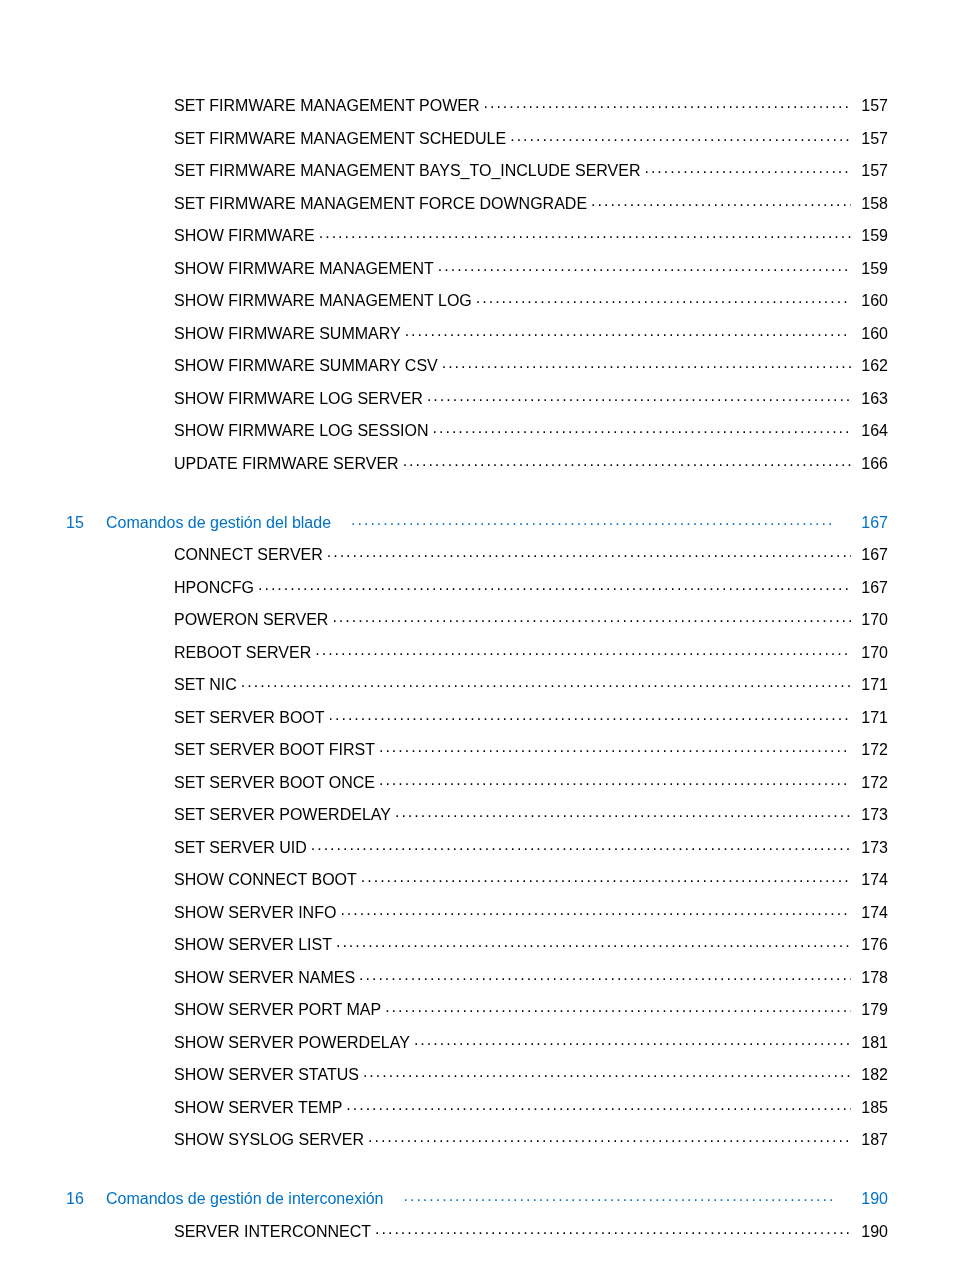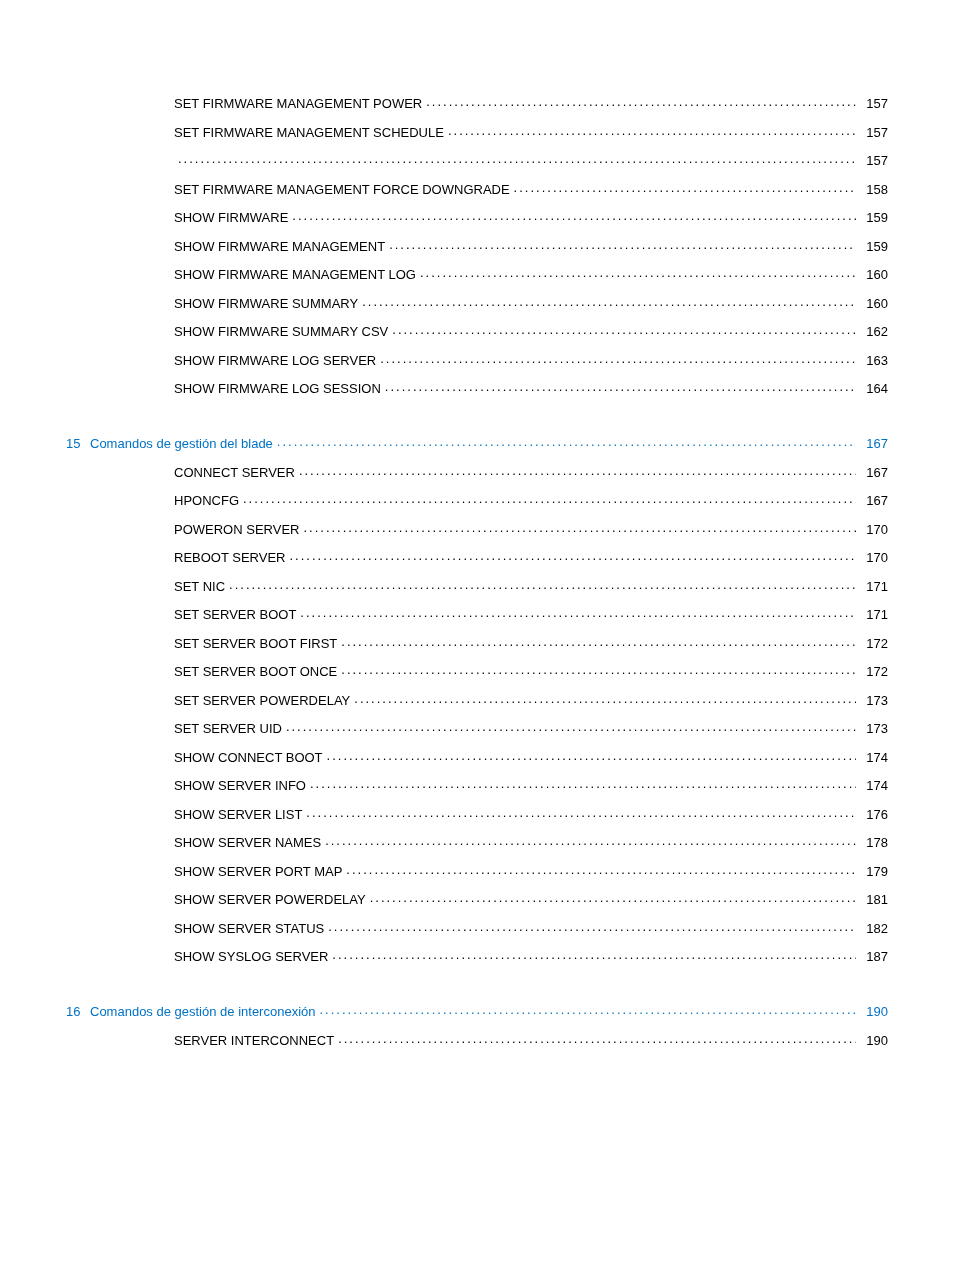--- a/index.html
+++ b/index.html
@@ -23,7 +23,7 @@
   .toc-line {
     display: flex;
     align-items: baseline;
-    font-size: 13px;
+    font-size: 16px;
     line-height: 1.0;
     margin: 0 0 13.5px 0;
     white-space: nowrap;

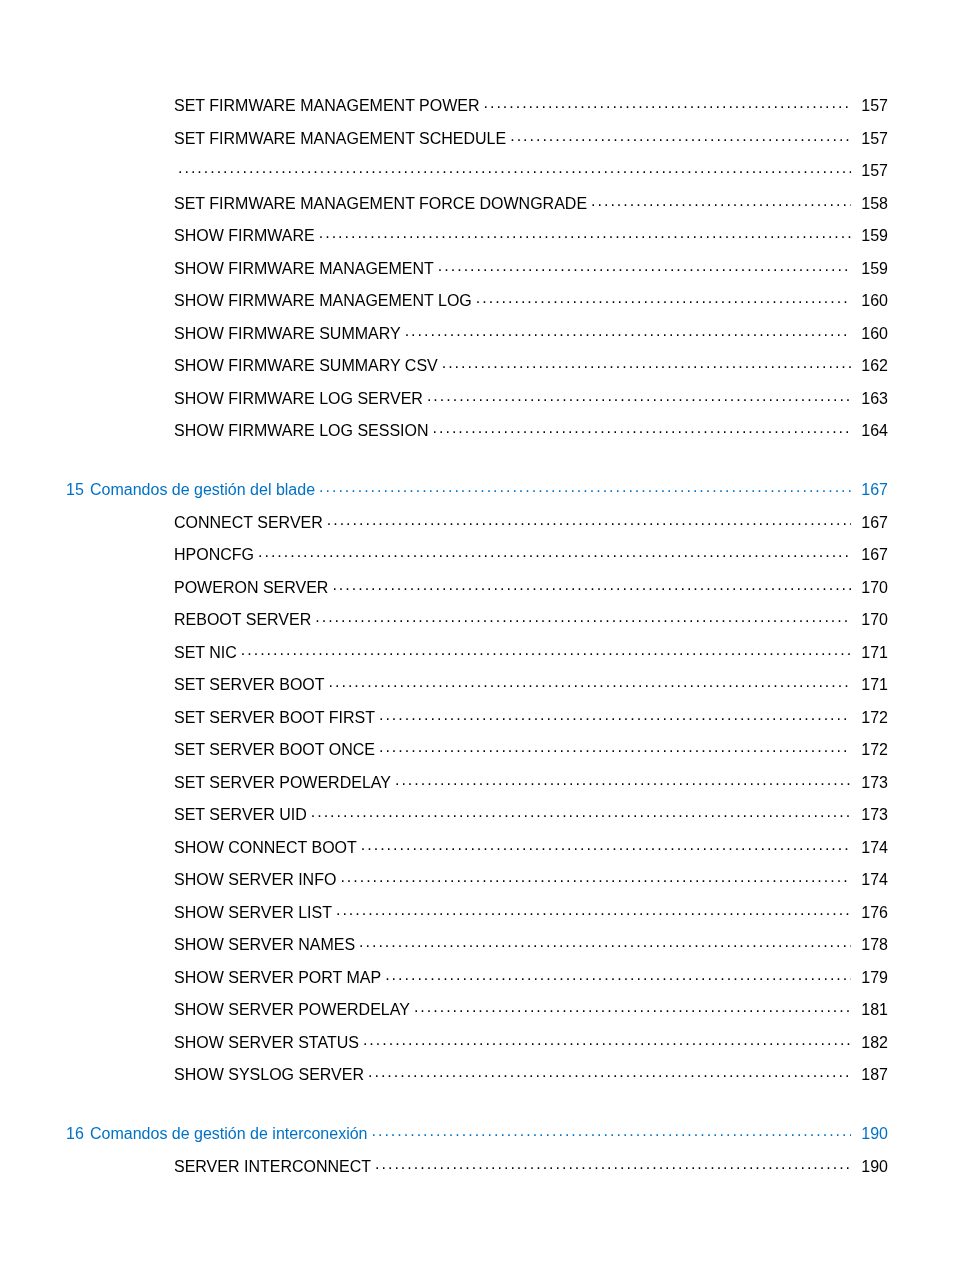--- a/index.html
+++ b/index.html
@@ -92,6 +92,7 @@
       <span class="pagenum">157</span>
     </div>
     <div class="toc-line level2">
+      <span class="label">SET FIRMWARE MANAGEMENT BAYS_TO_INCLUDE SERVER</span>
       <span class="leader"></span>
       <span class="pagenum">157</span>
     </div>

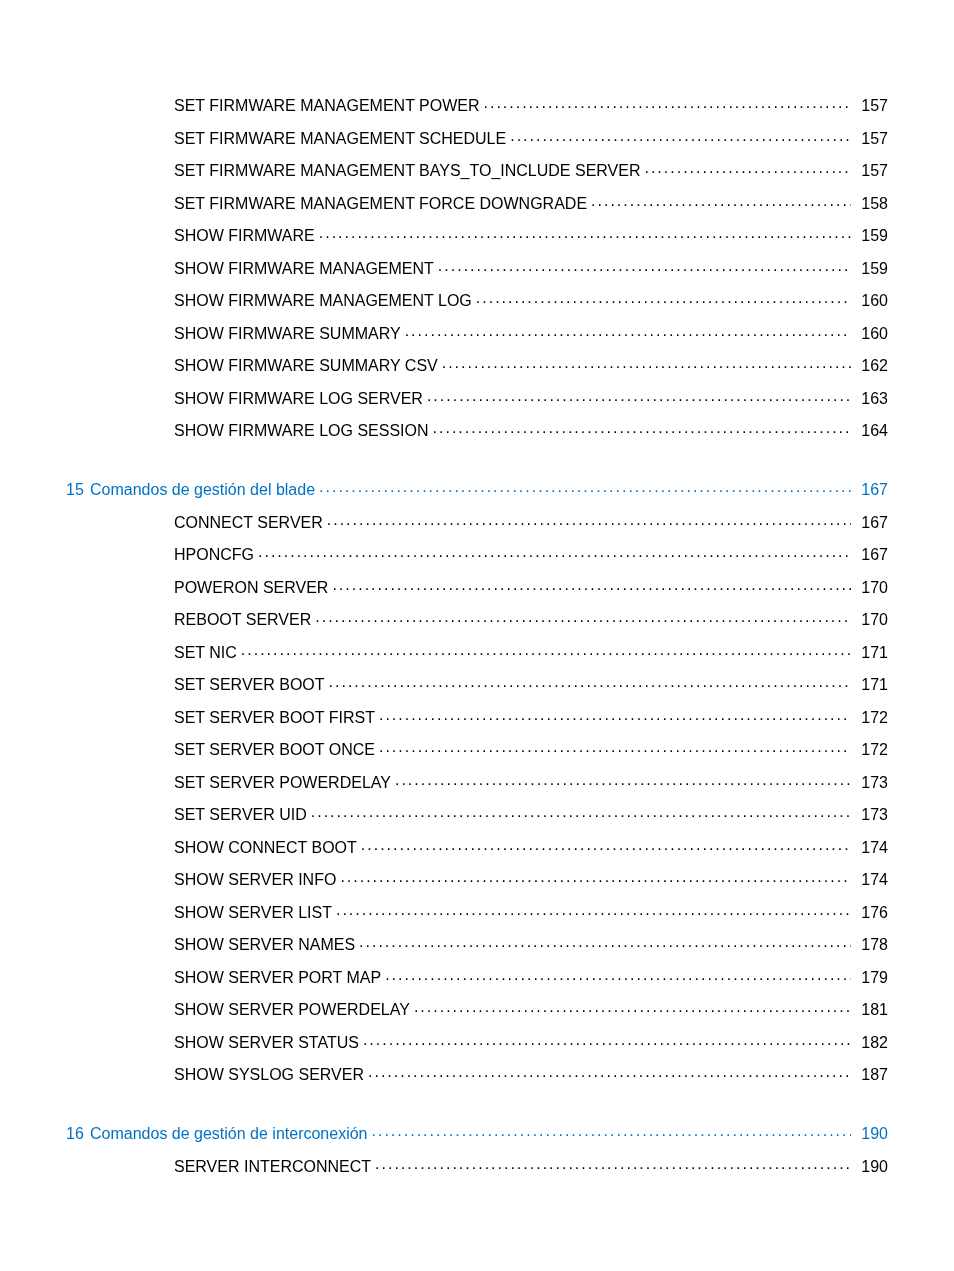--- a/index.html
+++ b/index.html
@@ -136,6 +136,11 @@
       <span class="leader"></span>
       <span class="pagenum">164</span>
     </div>
+    <div class="toc-line level2">
+      <span class="label">UPDATE FIRMWARE SERVER</span>
+      <span class="leader"></span>
+      <span class="pagenum">166</span>
+    </div>
   </div>
 
   <div class="toc-block">

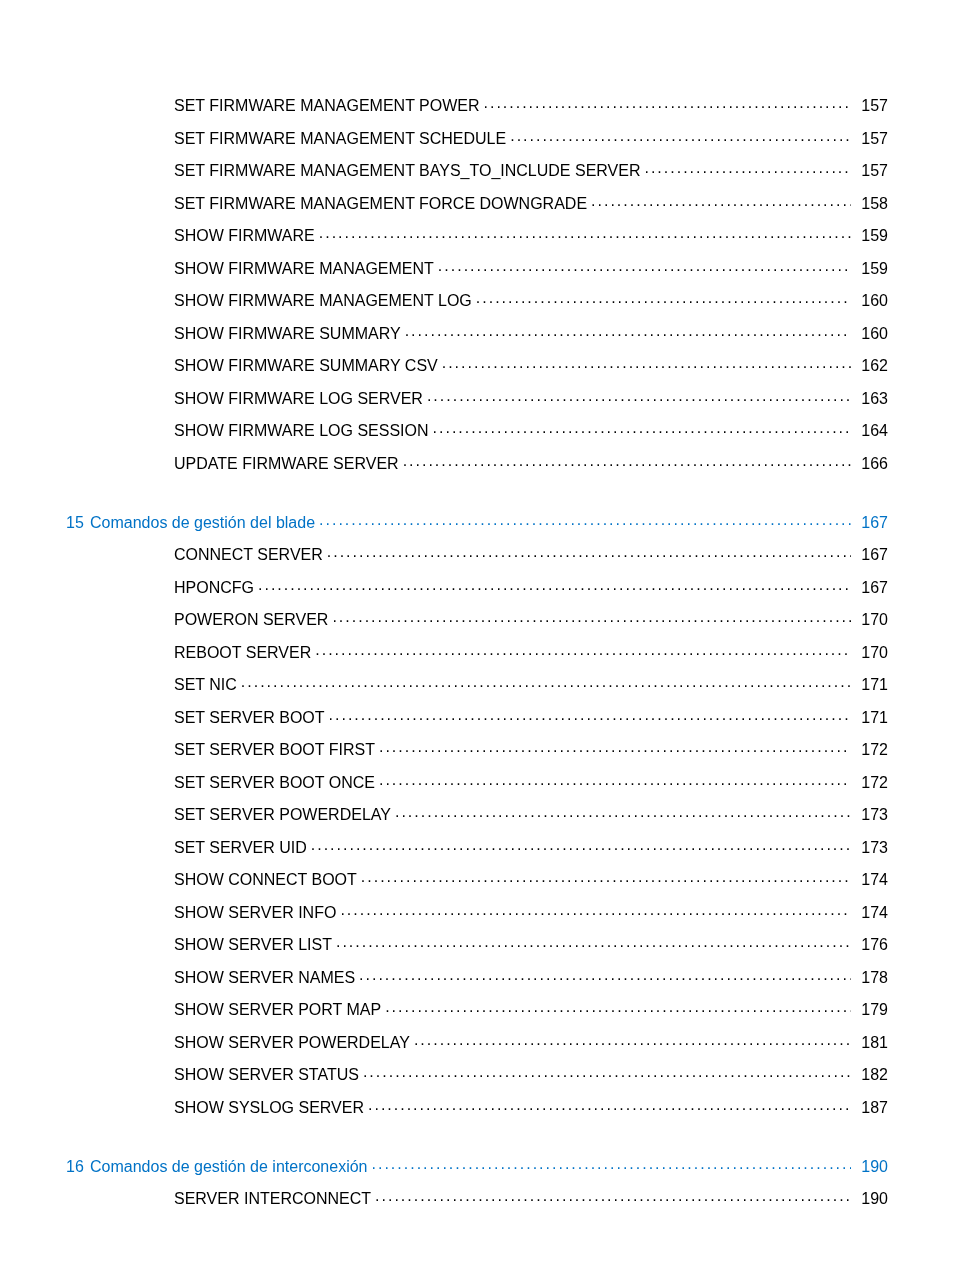--- a/index.html
+++ b/index.html
@@ -34,6 +34,7 @@
   .toc-line.level1 {
     padding-left: 0;
     color: #0072c6;
+    gap: 16px;
   }
   .toc-line.level1 .label,
   .toc-line.level1 .pagenum,

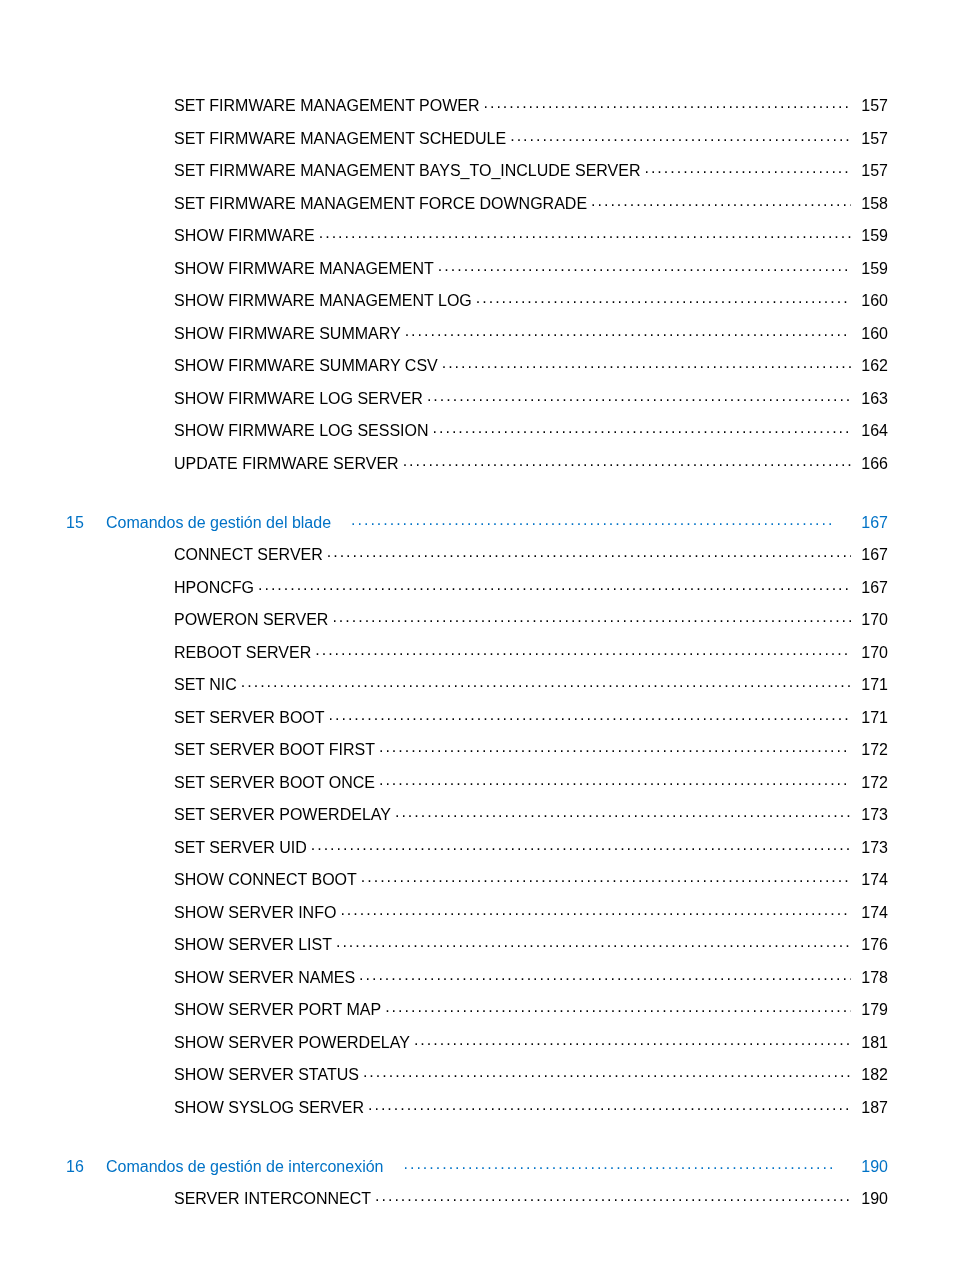--- a/index.html
+++ b/index.html
@@ -237,6 +237,11 @@
       <span class="pagenum">182</span>
     </div>
     <div class="toc-line level2">
+      <span class="label">SHOW SERVER TEMP</span>
+      <span class="leader"></span>
+      <span class="pagenum">185</span>
+    </div>
+    <div class="toc-line level2">
       <span class="label">SHOW SYSLOG SERVER</span>
       <span class="leader"></span>
       <span class="pagenum">187</span>

